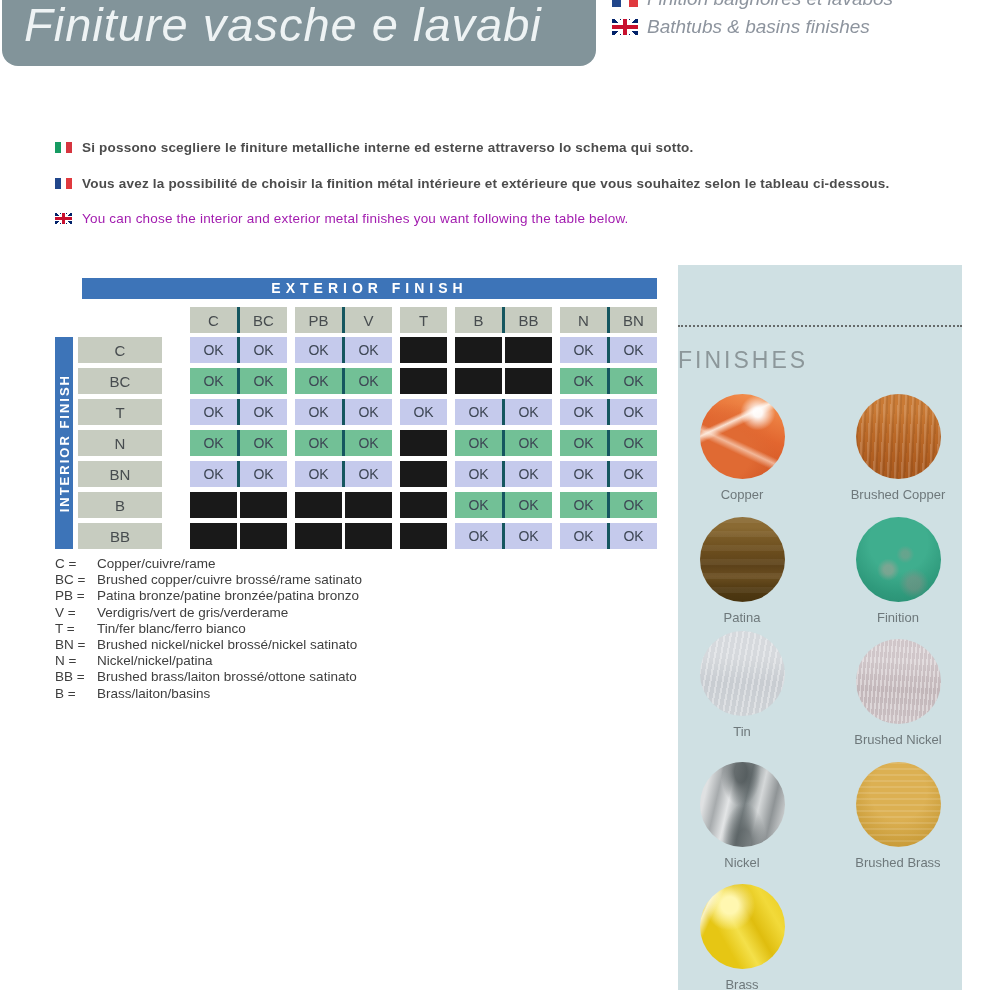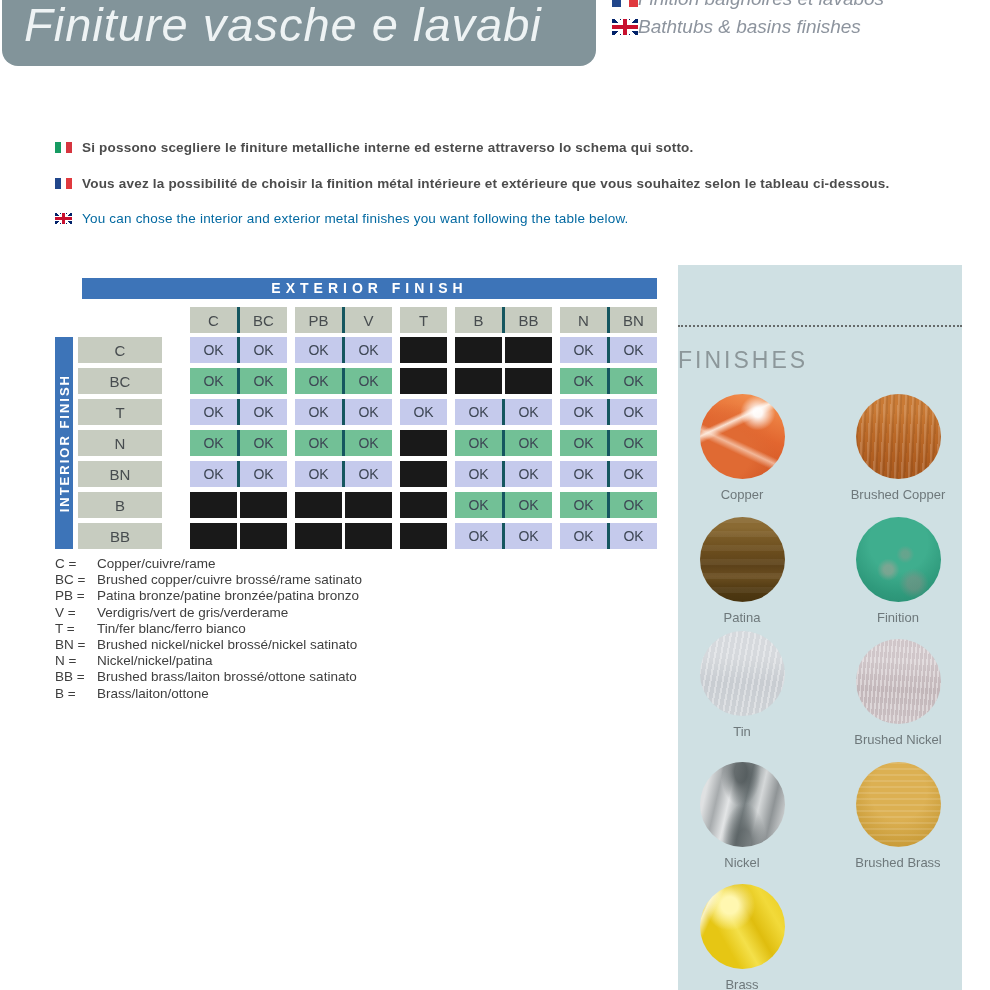--- a/index.html
+++ b/index.html
@@ -23,7 +23,7 @@
   .sub-row { position:absolute; display:flex; align-items:center; white-space:nowrap; }
   .sub-row.fr { top:-12px; }
   .sub-row.en { top:16px; }
-  .sub-row .sub-text { font-size:19px; font-style:italic; color:#8d949e; }
+  .sub-row .sub-text { font-size:19px; font-style:italic; color:#8d949e; margin-left:9px; }
 
   
   .flag { display:inline-block; width:17px; height:11px; flex:none; }

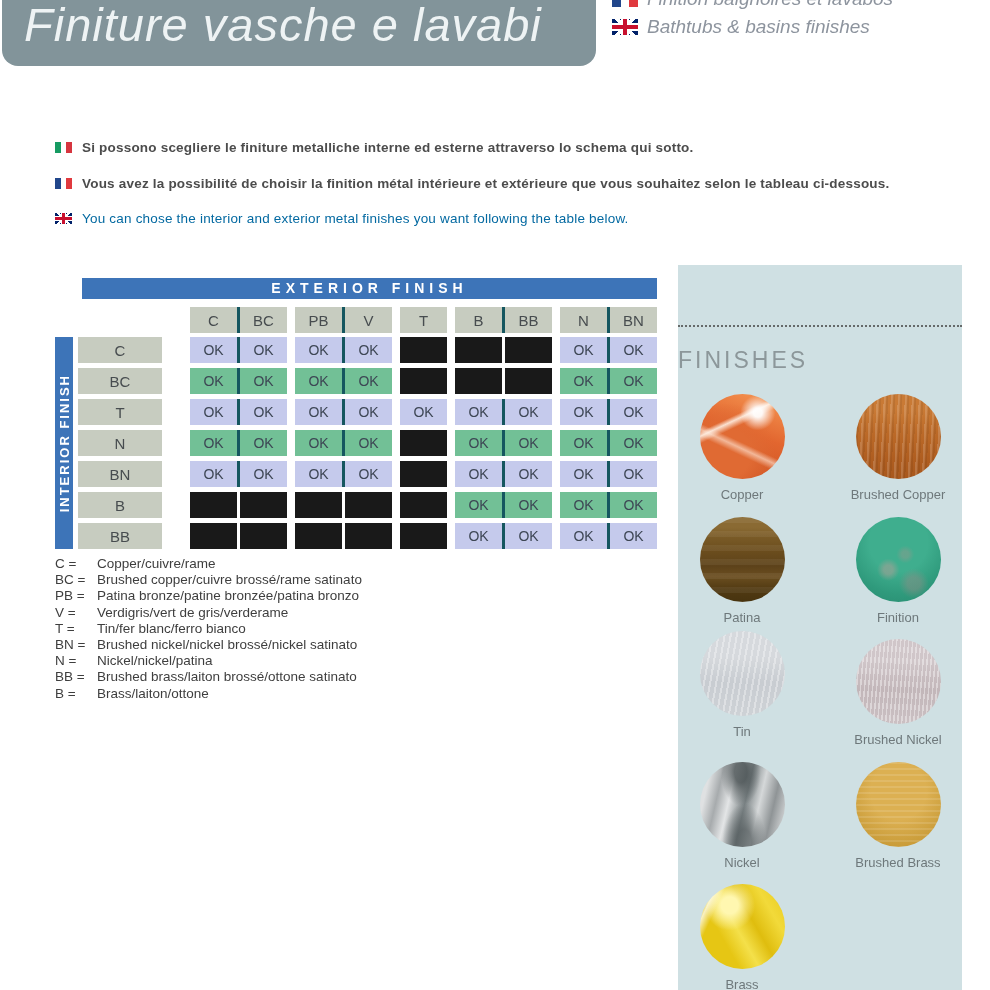--- a/index.html
+++ b/index.html
@@ -44,7 +44,7 @@
   
   .intro-row { position:absolute; left:55px; display:flex; align-items:center; white-space:nowrap; }
   .intro-text { margin-left:10px; font-size:13.5px; color:#4c4c4c; font-weight:bold; letter-spacing:.2px; }
-  .intro-row.en .intro-text { font-weight:normal; color:#0369a1; }
+  .intro-row.en .intro-text { font-weight:normal; color:#a21caf; }
 
   
   .matrix { position:absolute; left:55px; top:276px; width:615px; height:280px; }

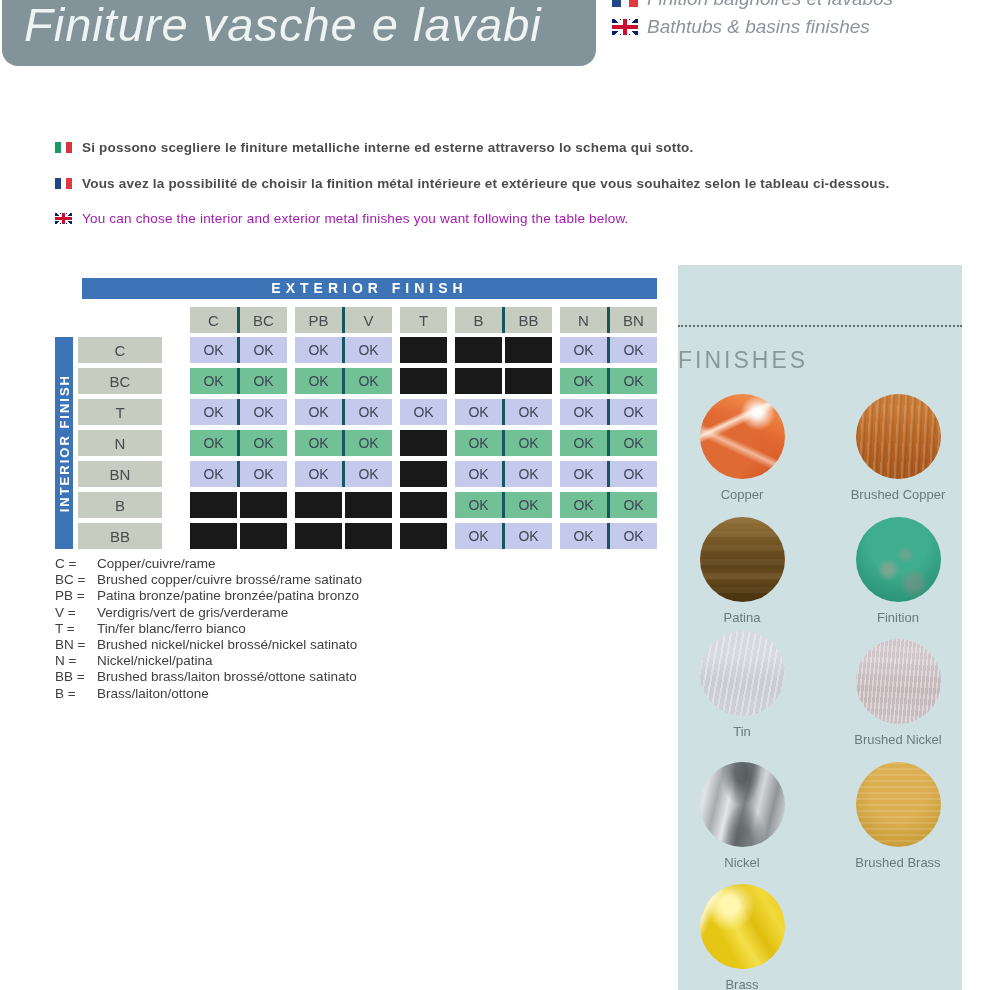--- a/index.html
+++ b/index.html
@@ -415,7 +415,7 @@
       </div>
       <div class="legend-row">
         <span class="legend-key">B =</span>
-        <span class="legend-def">Brass/laiton/ottone</span>
+        <span class="legend-def">Brass/laiton/basins</span>
       </div>
     </div>
 

